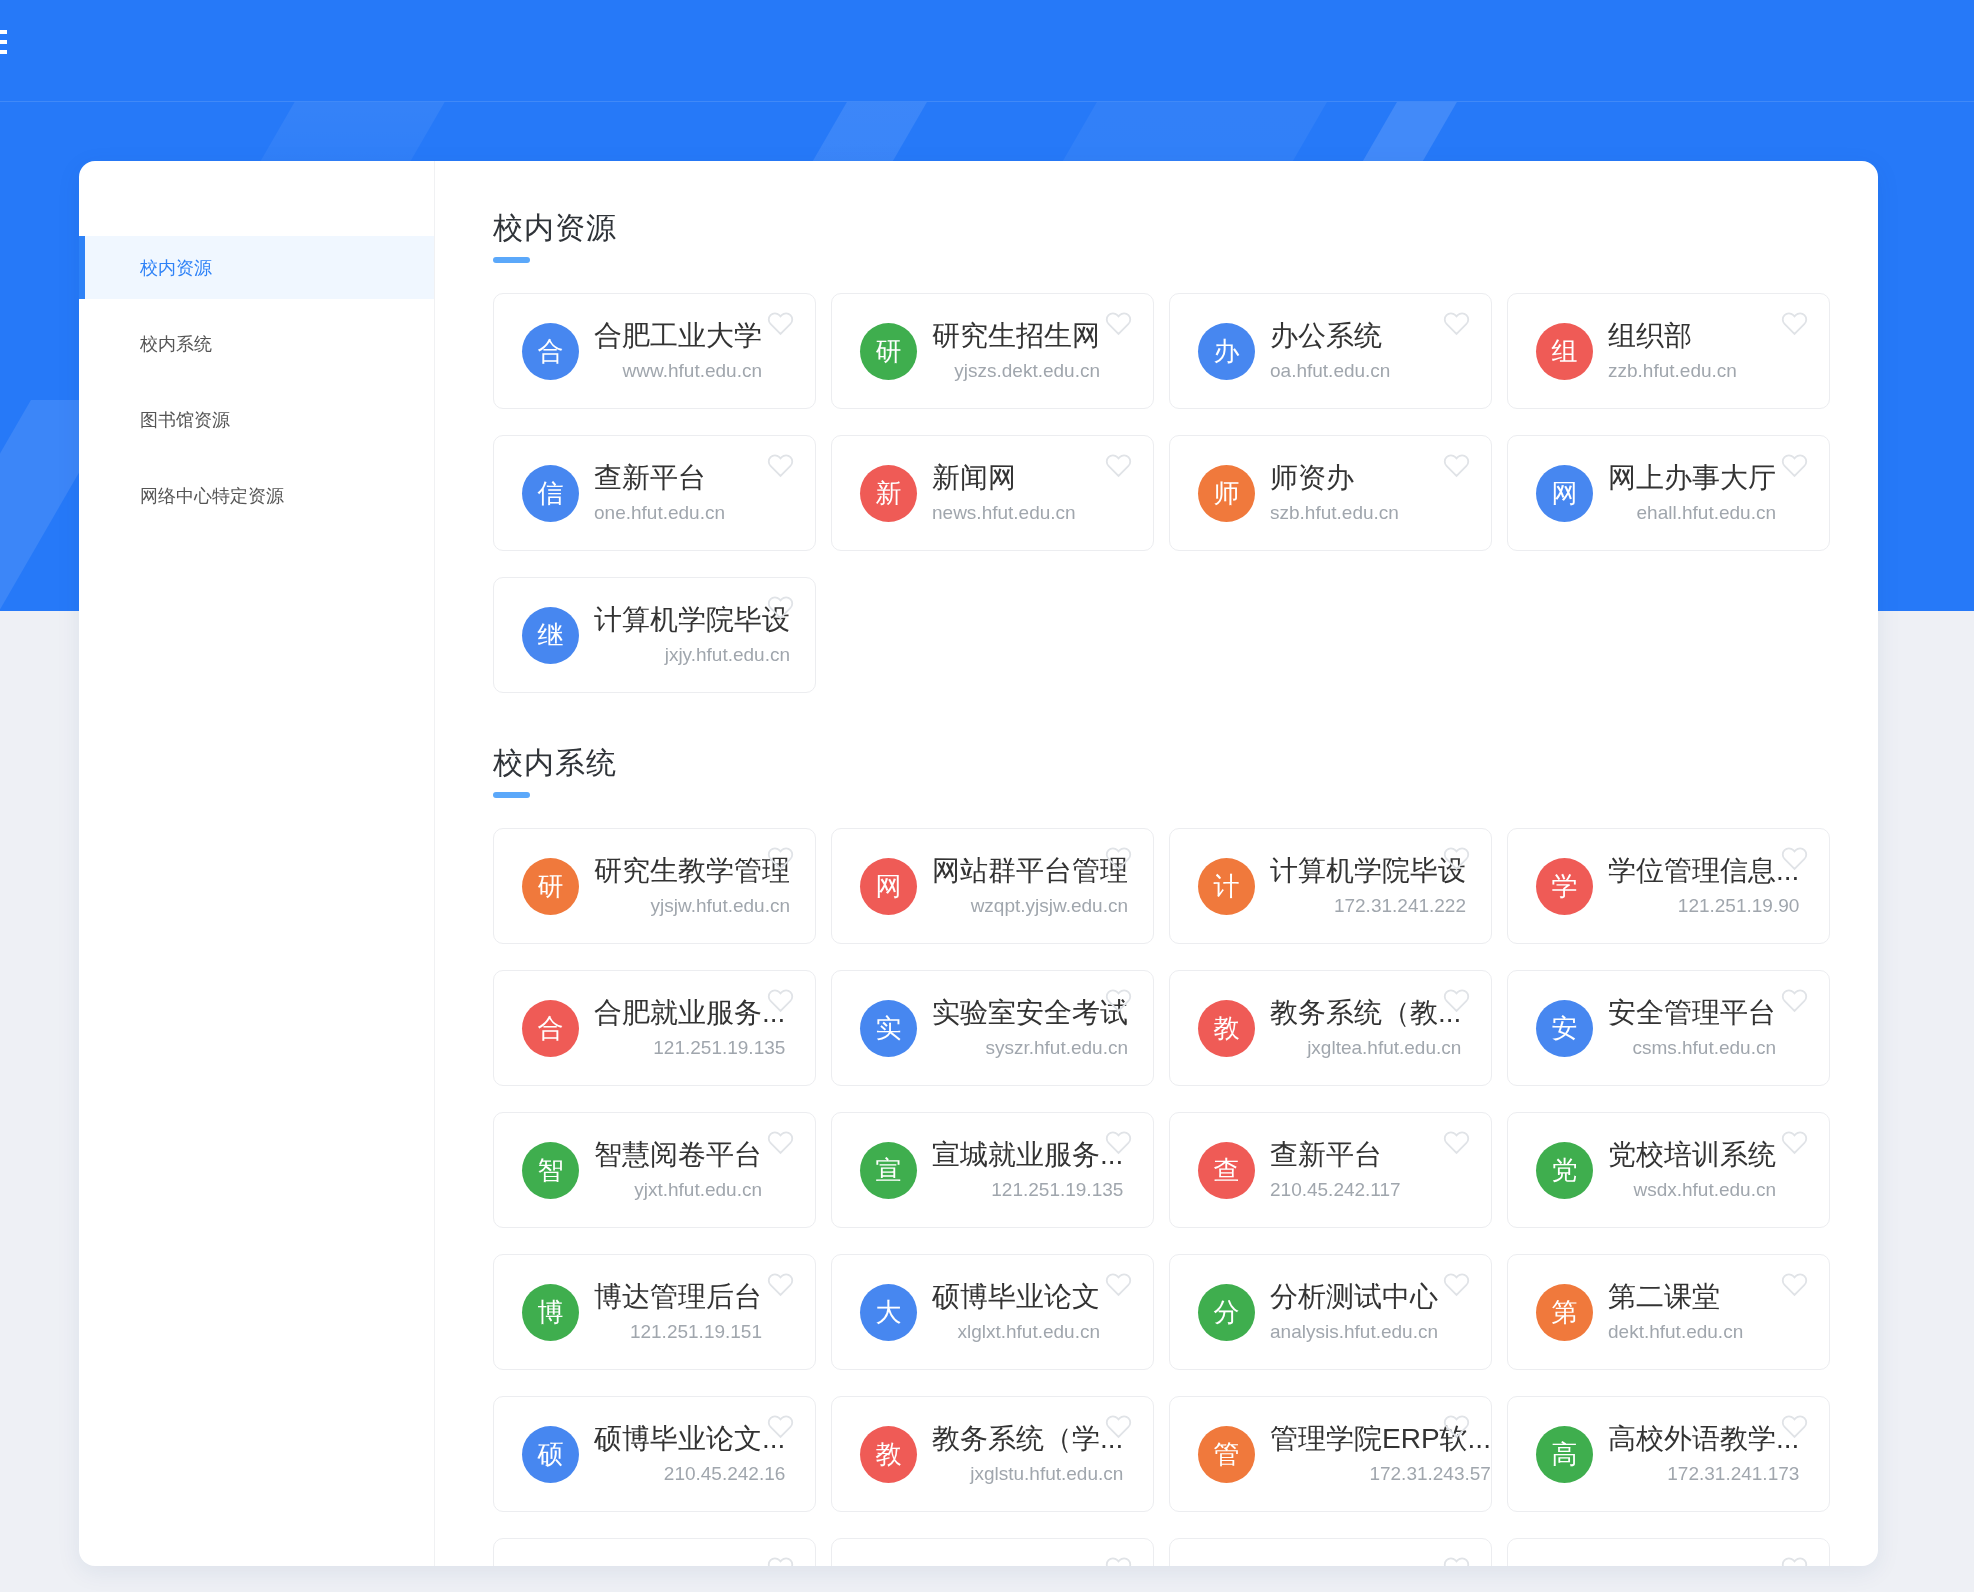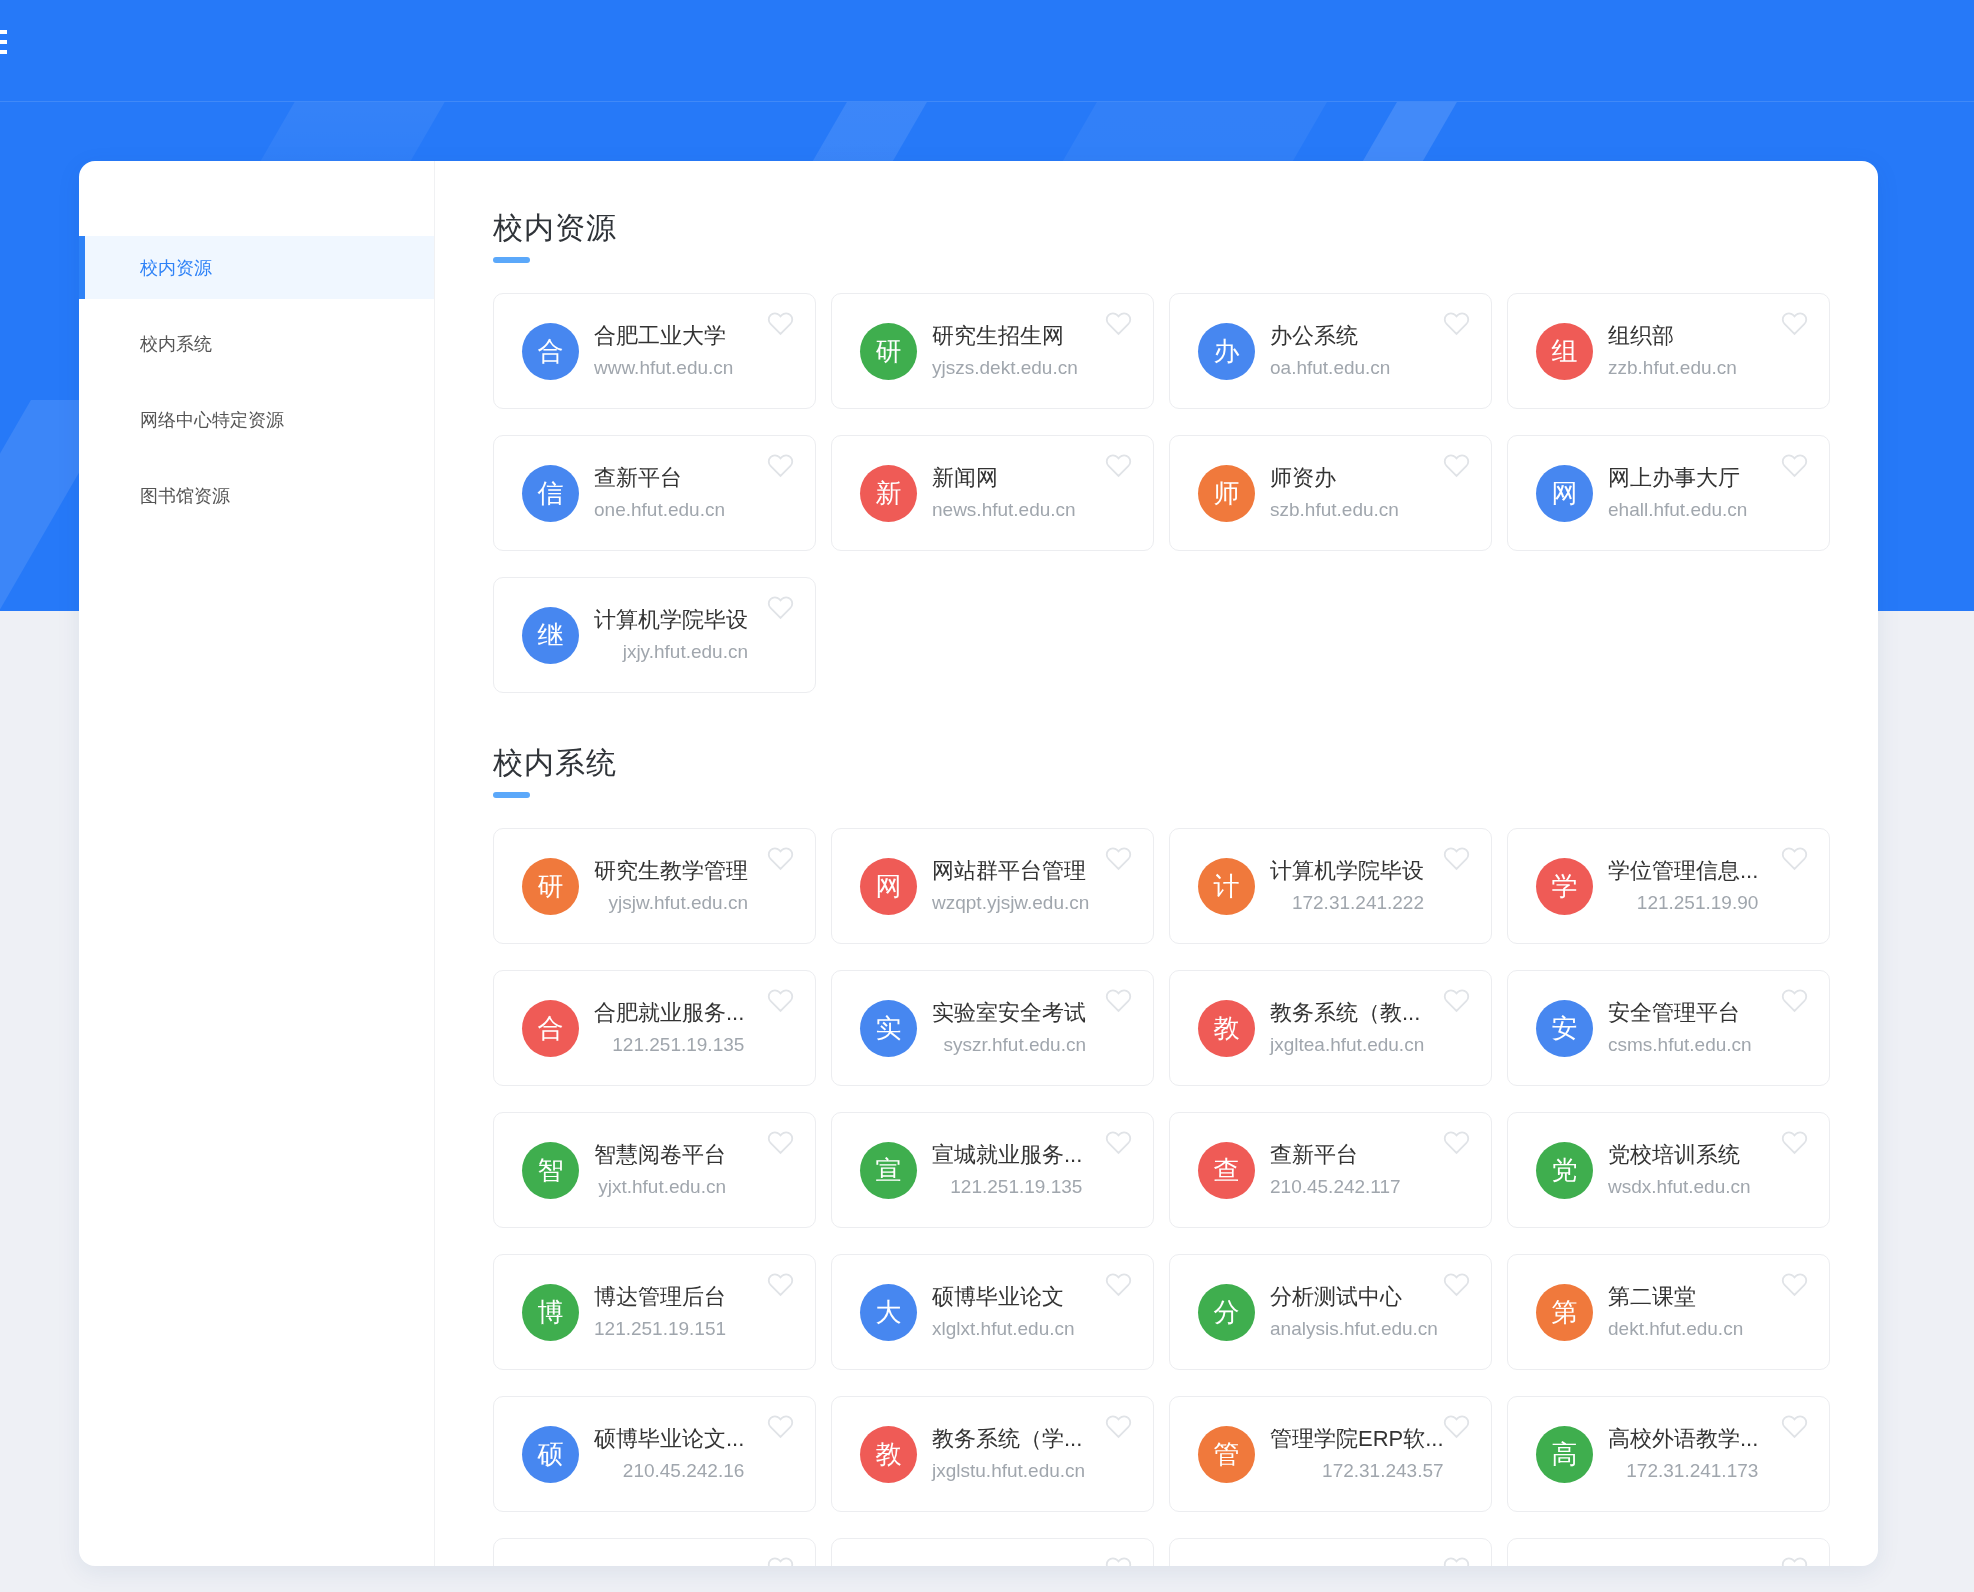--- a/index.html
+++ b/index.html
@@ -57,7 +57,7 @@
   .c-red    { background:#ef5b56; }
   .c-orange { background:#f0793c; }
   .app-txt { min-width:0; }
-  .app-name { font-size:22px; line-height:1; color:#333; font-weight:500;
+  .app-name { font-size:28px; line-height:1; color:#333; font-weight:500;
           margin-bottom:11px; white-space:nowrap; }
   .app-url { font-size:19px; line-height:1; color:#a0a6ad; white-space:nowrap;text-align:right; }
   .fav { position:absolute; top:16px; right:21px; width:27px; height:27px; }

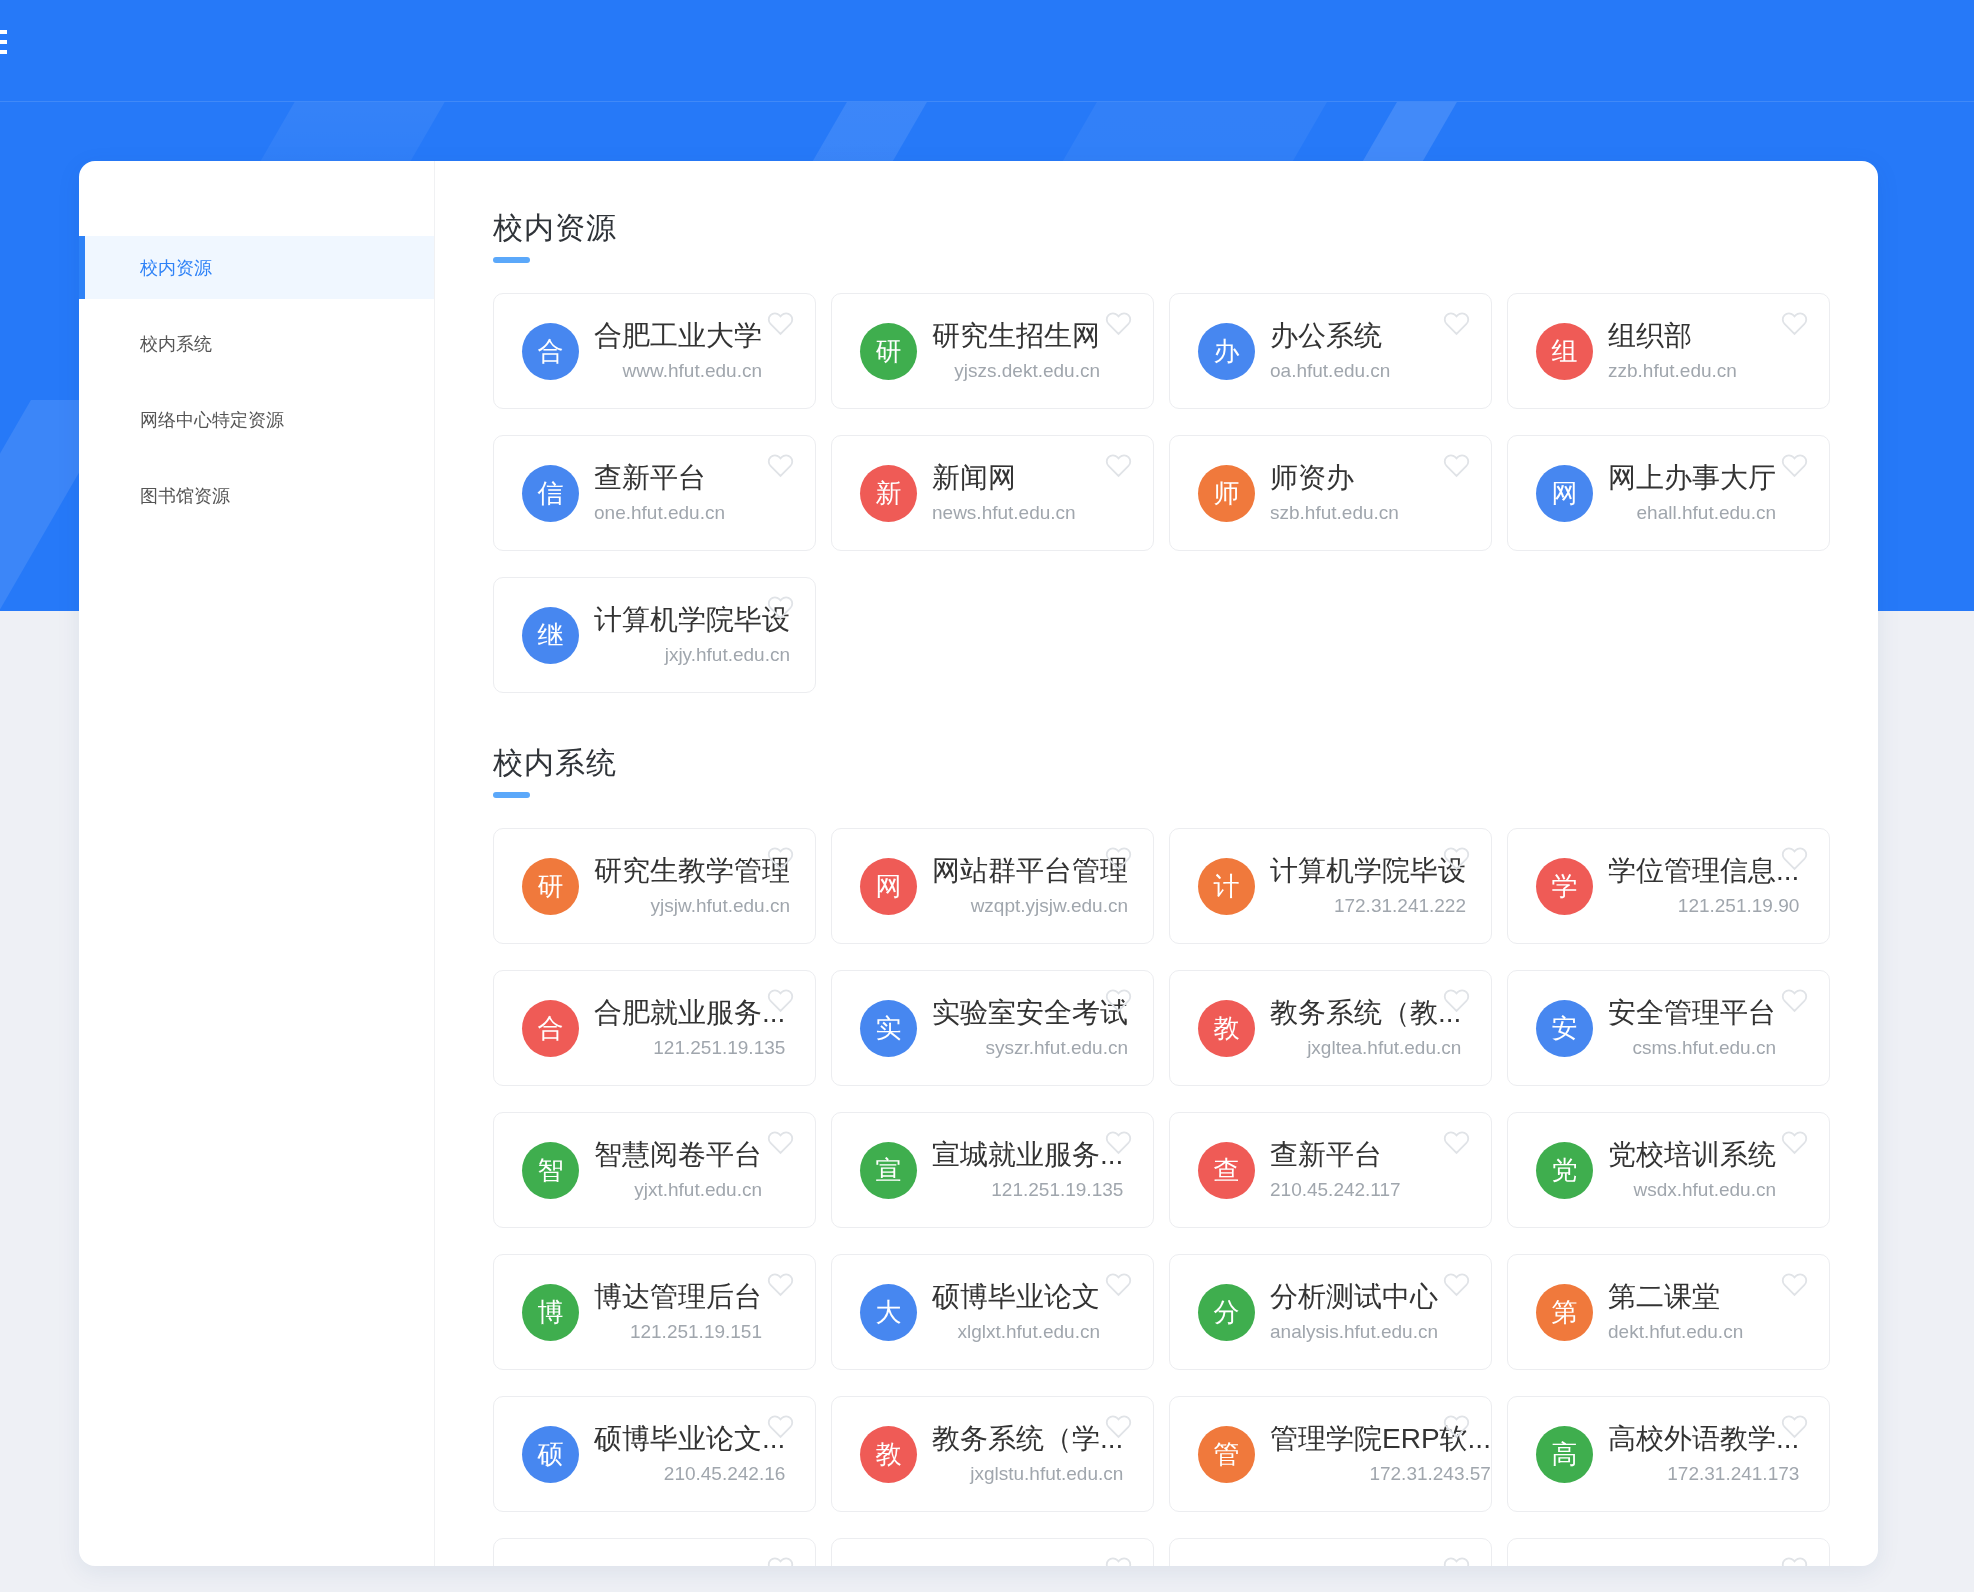--- a/index.html
+++ b/index.html
@@ -91,11 +91,11 @@
       </div>
 
       <div class="side-item">
+        <span>图书馆资源</span>
+      </div>
+
+      <div class="side-item">
         <span>网络中心特定资源</span>
-      </div>
-
-      <div class="side-item">
-        <span>图书馆资源</span>
       </div>
     </nav>
 

